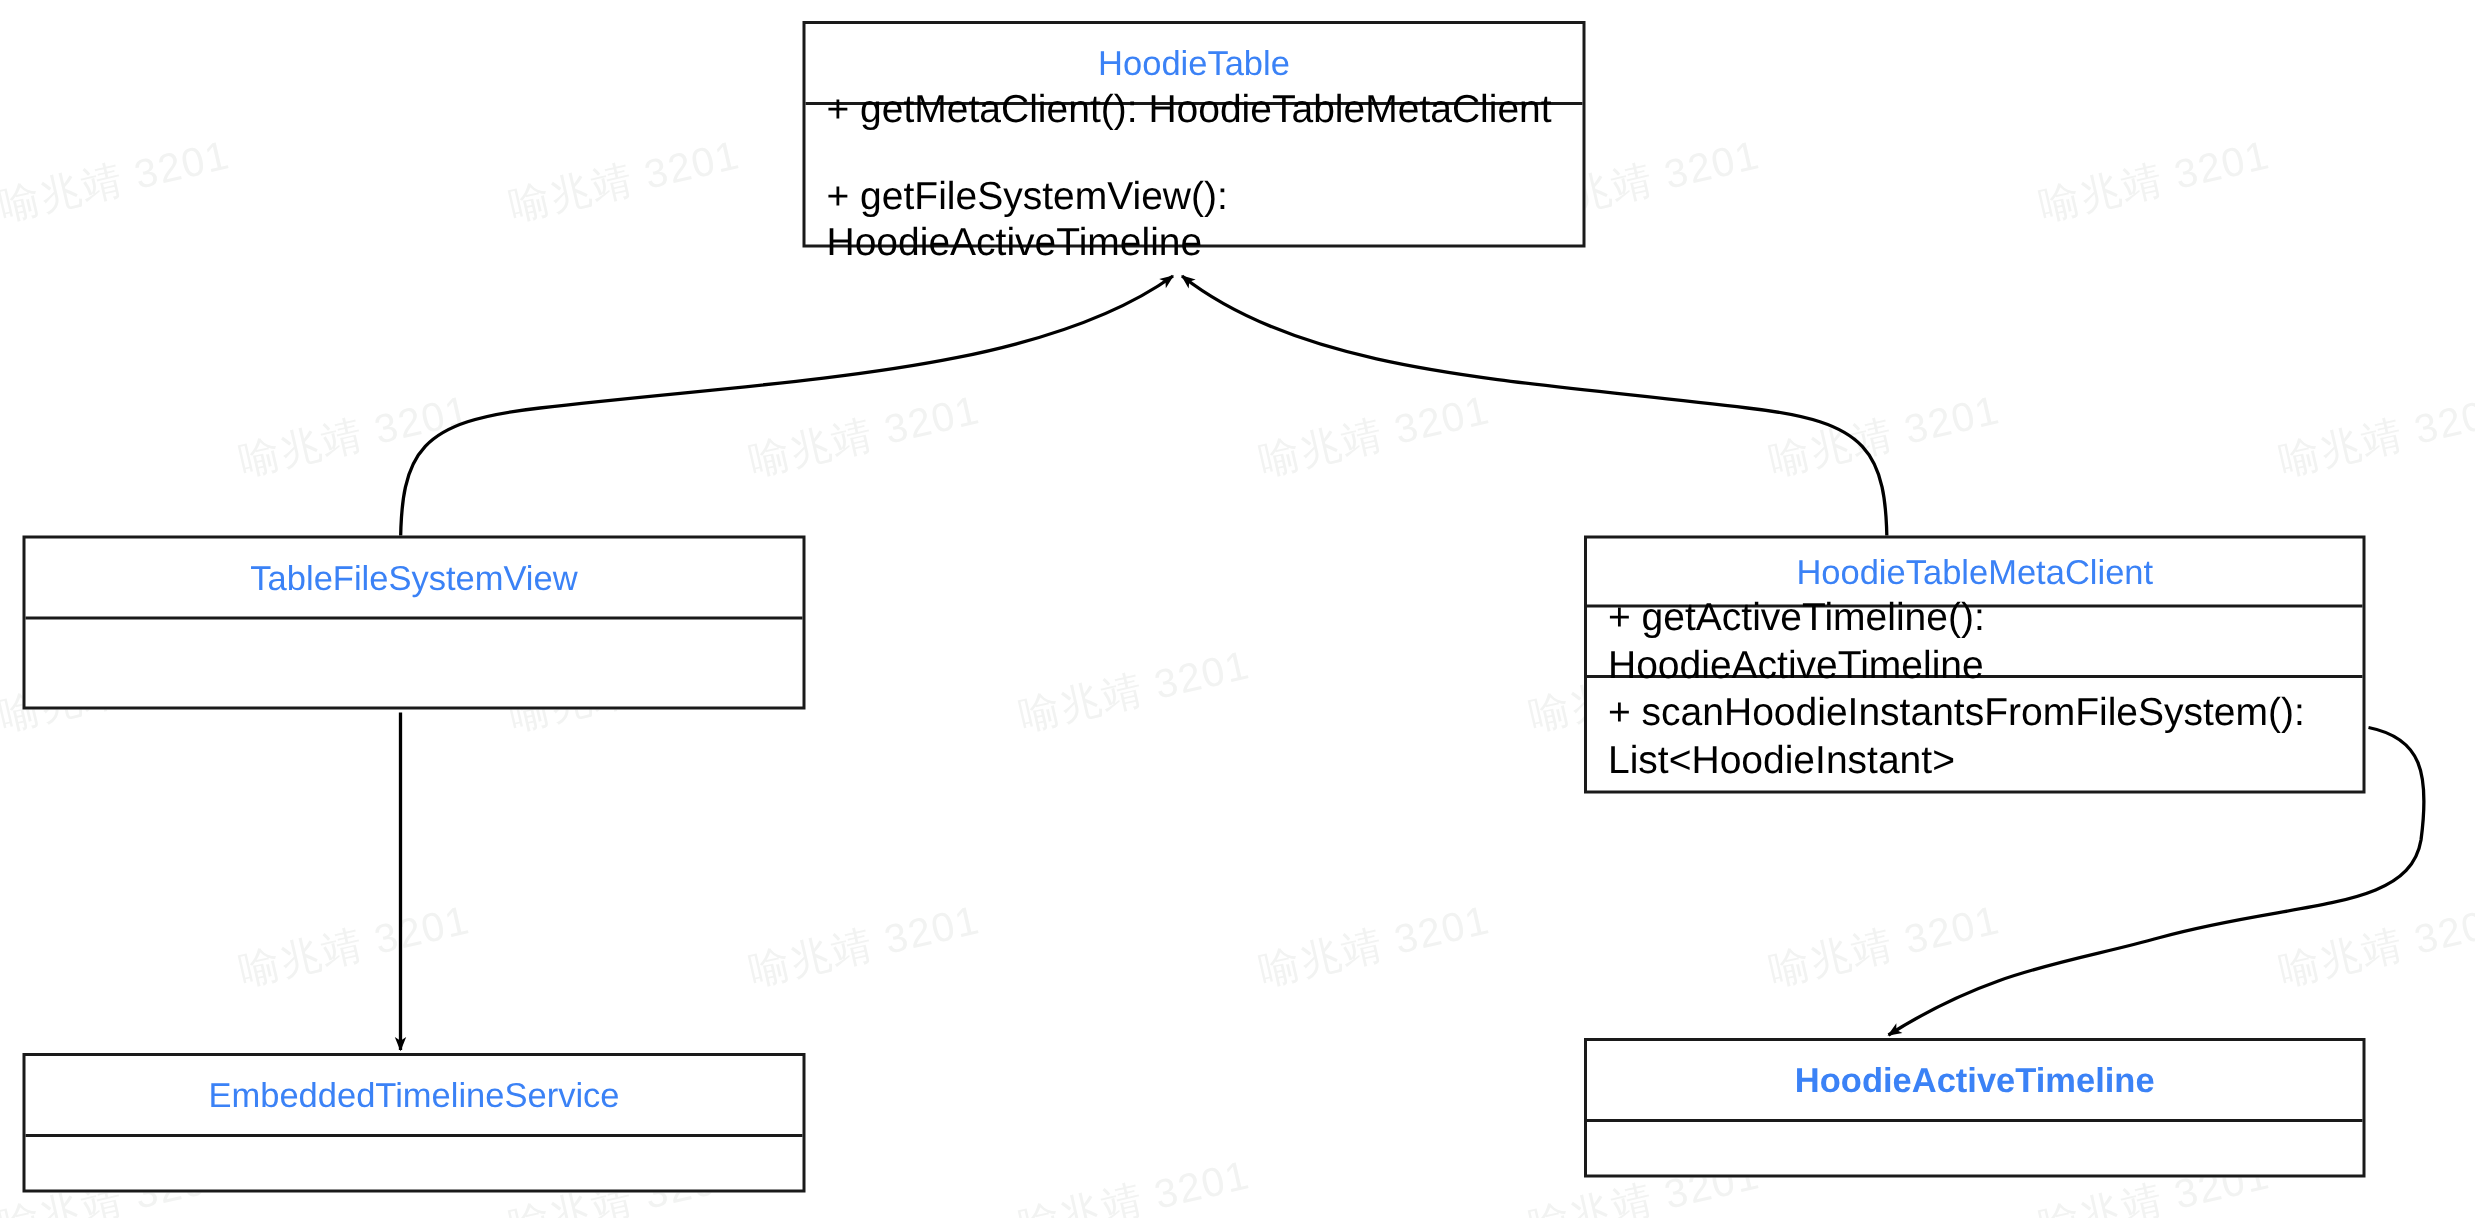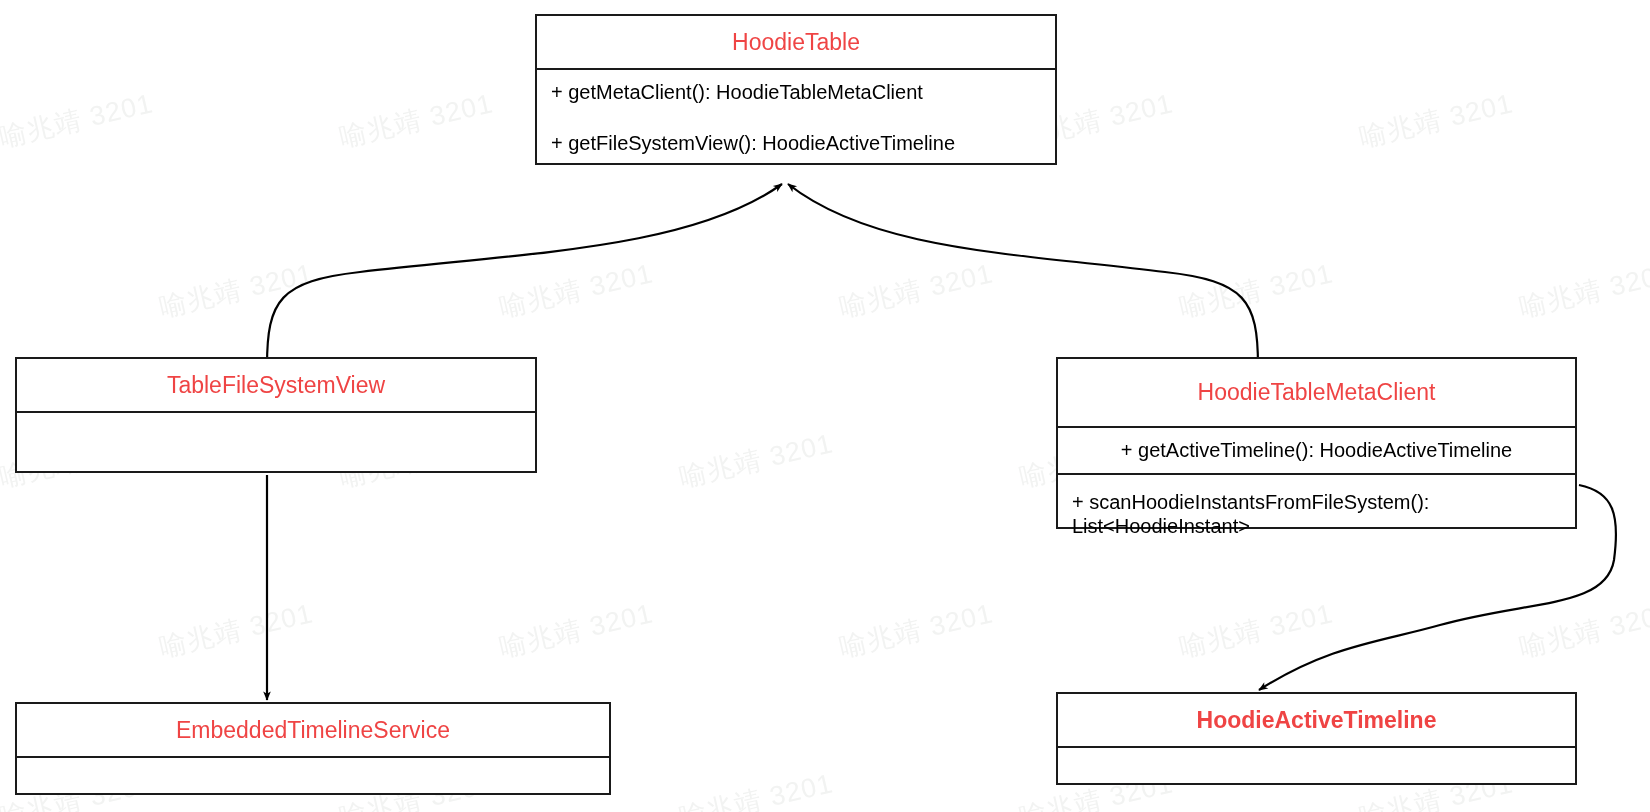--- a/index.html
+++ b/index.html
@@ -70,7 +70,7 @@
     justify-content: center;
     text-align: center;
     font-size: 23px;
-    color: #ef4444;
+    color: #3b82f6;
     padding: 0 10px;
   }
   .class-section {

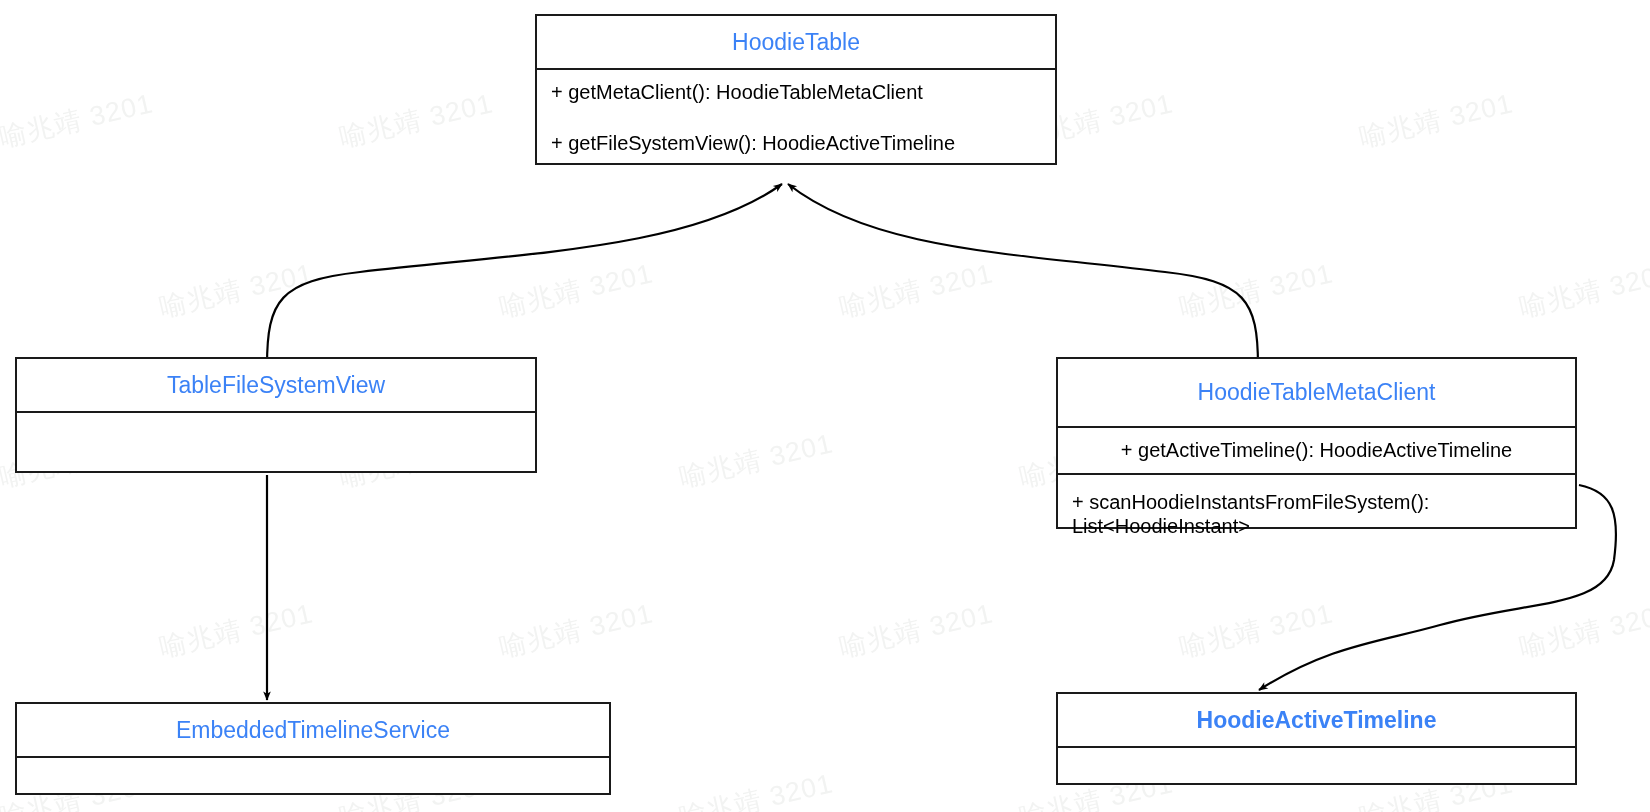--- a/index.html
+++ b/index.html
@@ -85,7 +85,7 @@
     padding: 0;
   }
   .member-row {
-    font-size: 20px;
+    font-size: 26px;
     color: #000000;
     line-height: 1.22;
     white-space: pre-wrap;

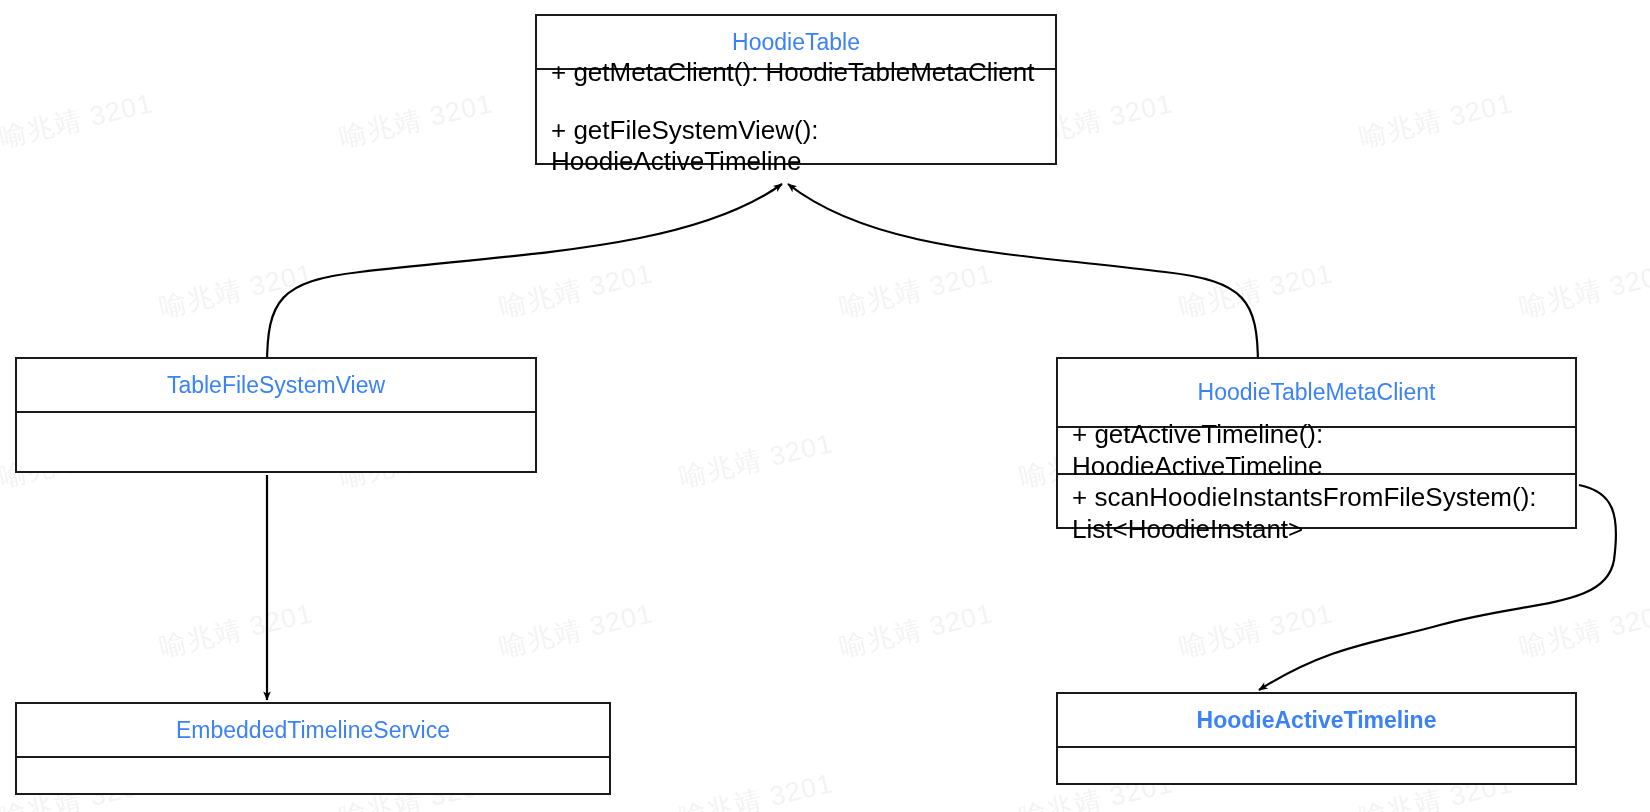--- a/index.html
+++ b/index.html
@@ -162,7 +162,7 @@
   </div>
 
   <div class="class-box" style="left:1056px; top:357px; width:521px; height:172px;">
-    <div class="class-name-row" style="height:67px;border-radius:13px;">HoodieTableMetaClient</div>
+    <div class="class-name-row" style="height:44px;border-radius:13px;">HoodieTableMetaClient</div>
     <div class="class-section" style="height:47px;align-items:center;">
       <div class="member-row">+ getActiveTimeline(): HoodieActiveTimeline</div>
     </div>

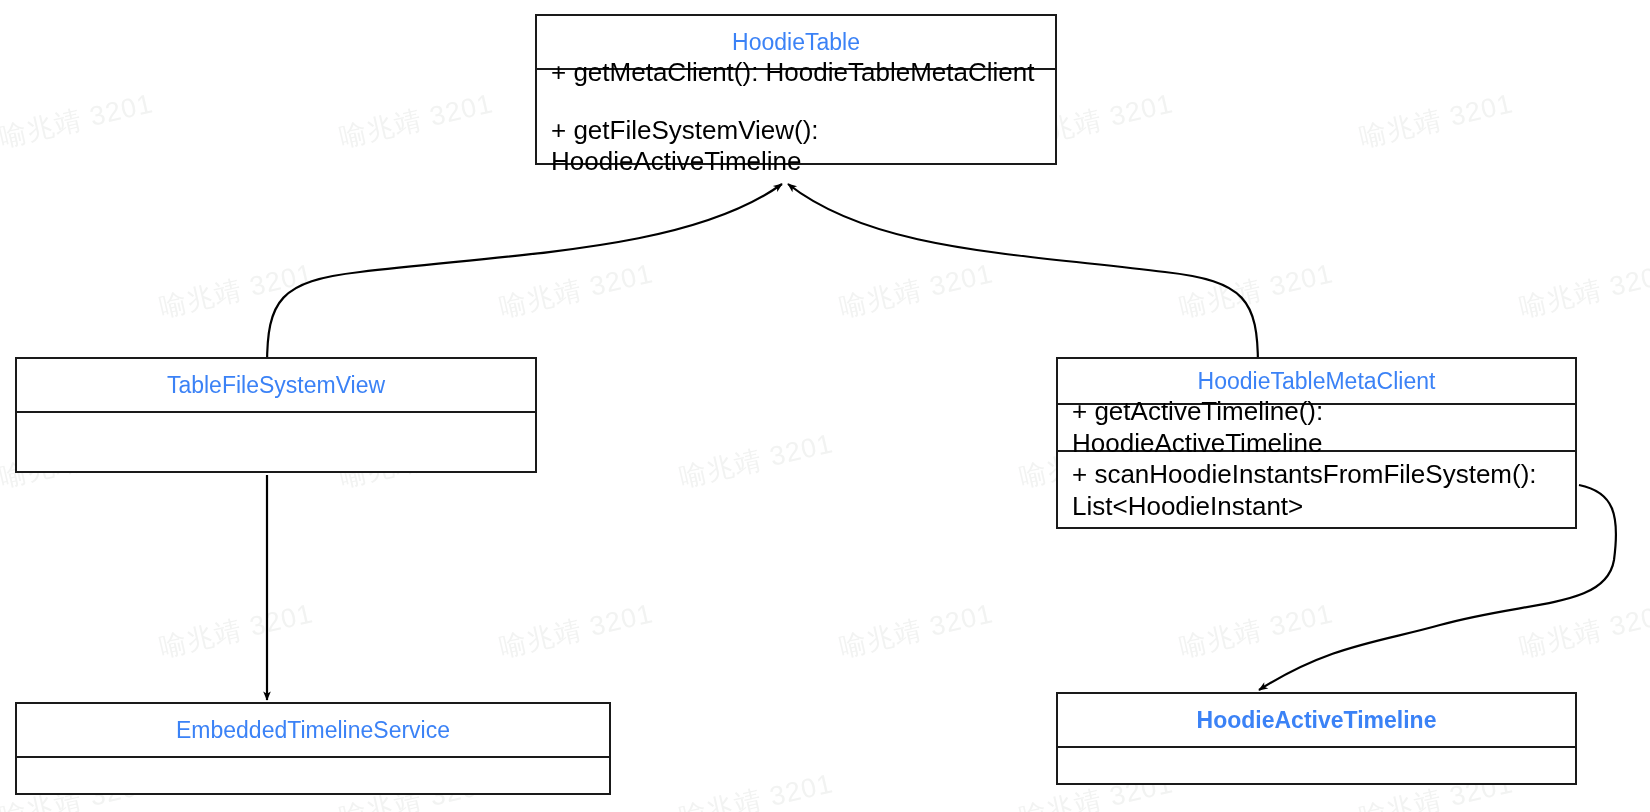--- a/index.html
+++ b/index.html
@@ -172,7 +172,7 @@
     </div>
   </div>
 
-  <div class="class-box" style="left:15px; top:702px; width:596px; height:93px;">
+  <div class="class-box" style="left:15px; top:702px; width:522px; height:93px;">
     <div class="class-name-row" style="height:52px;">EmbeddedTimelineService</div>
     <div class="class-section empty-section" style="height:37px;"></div>
   </div>

